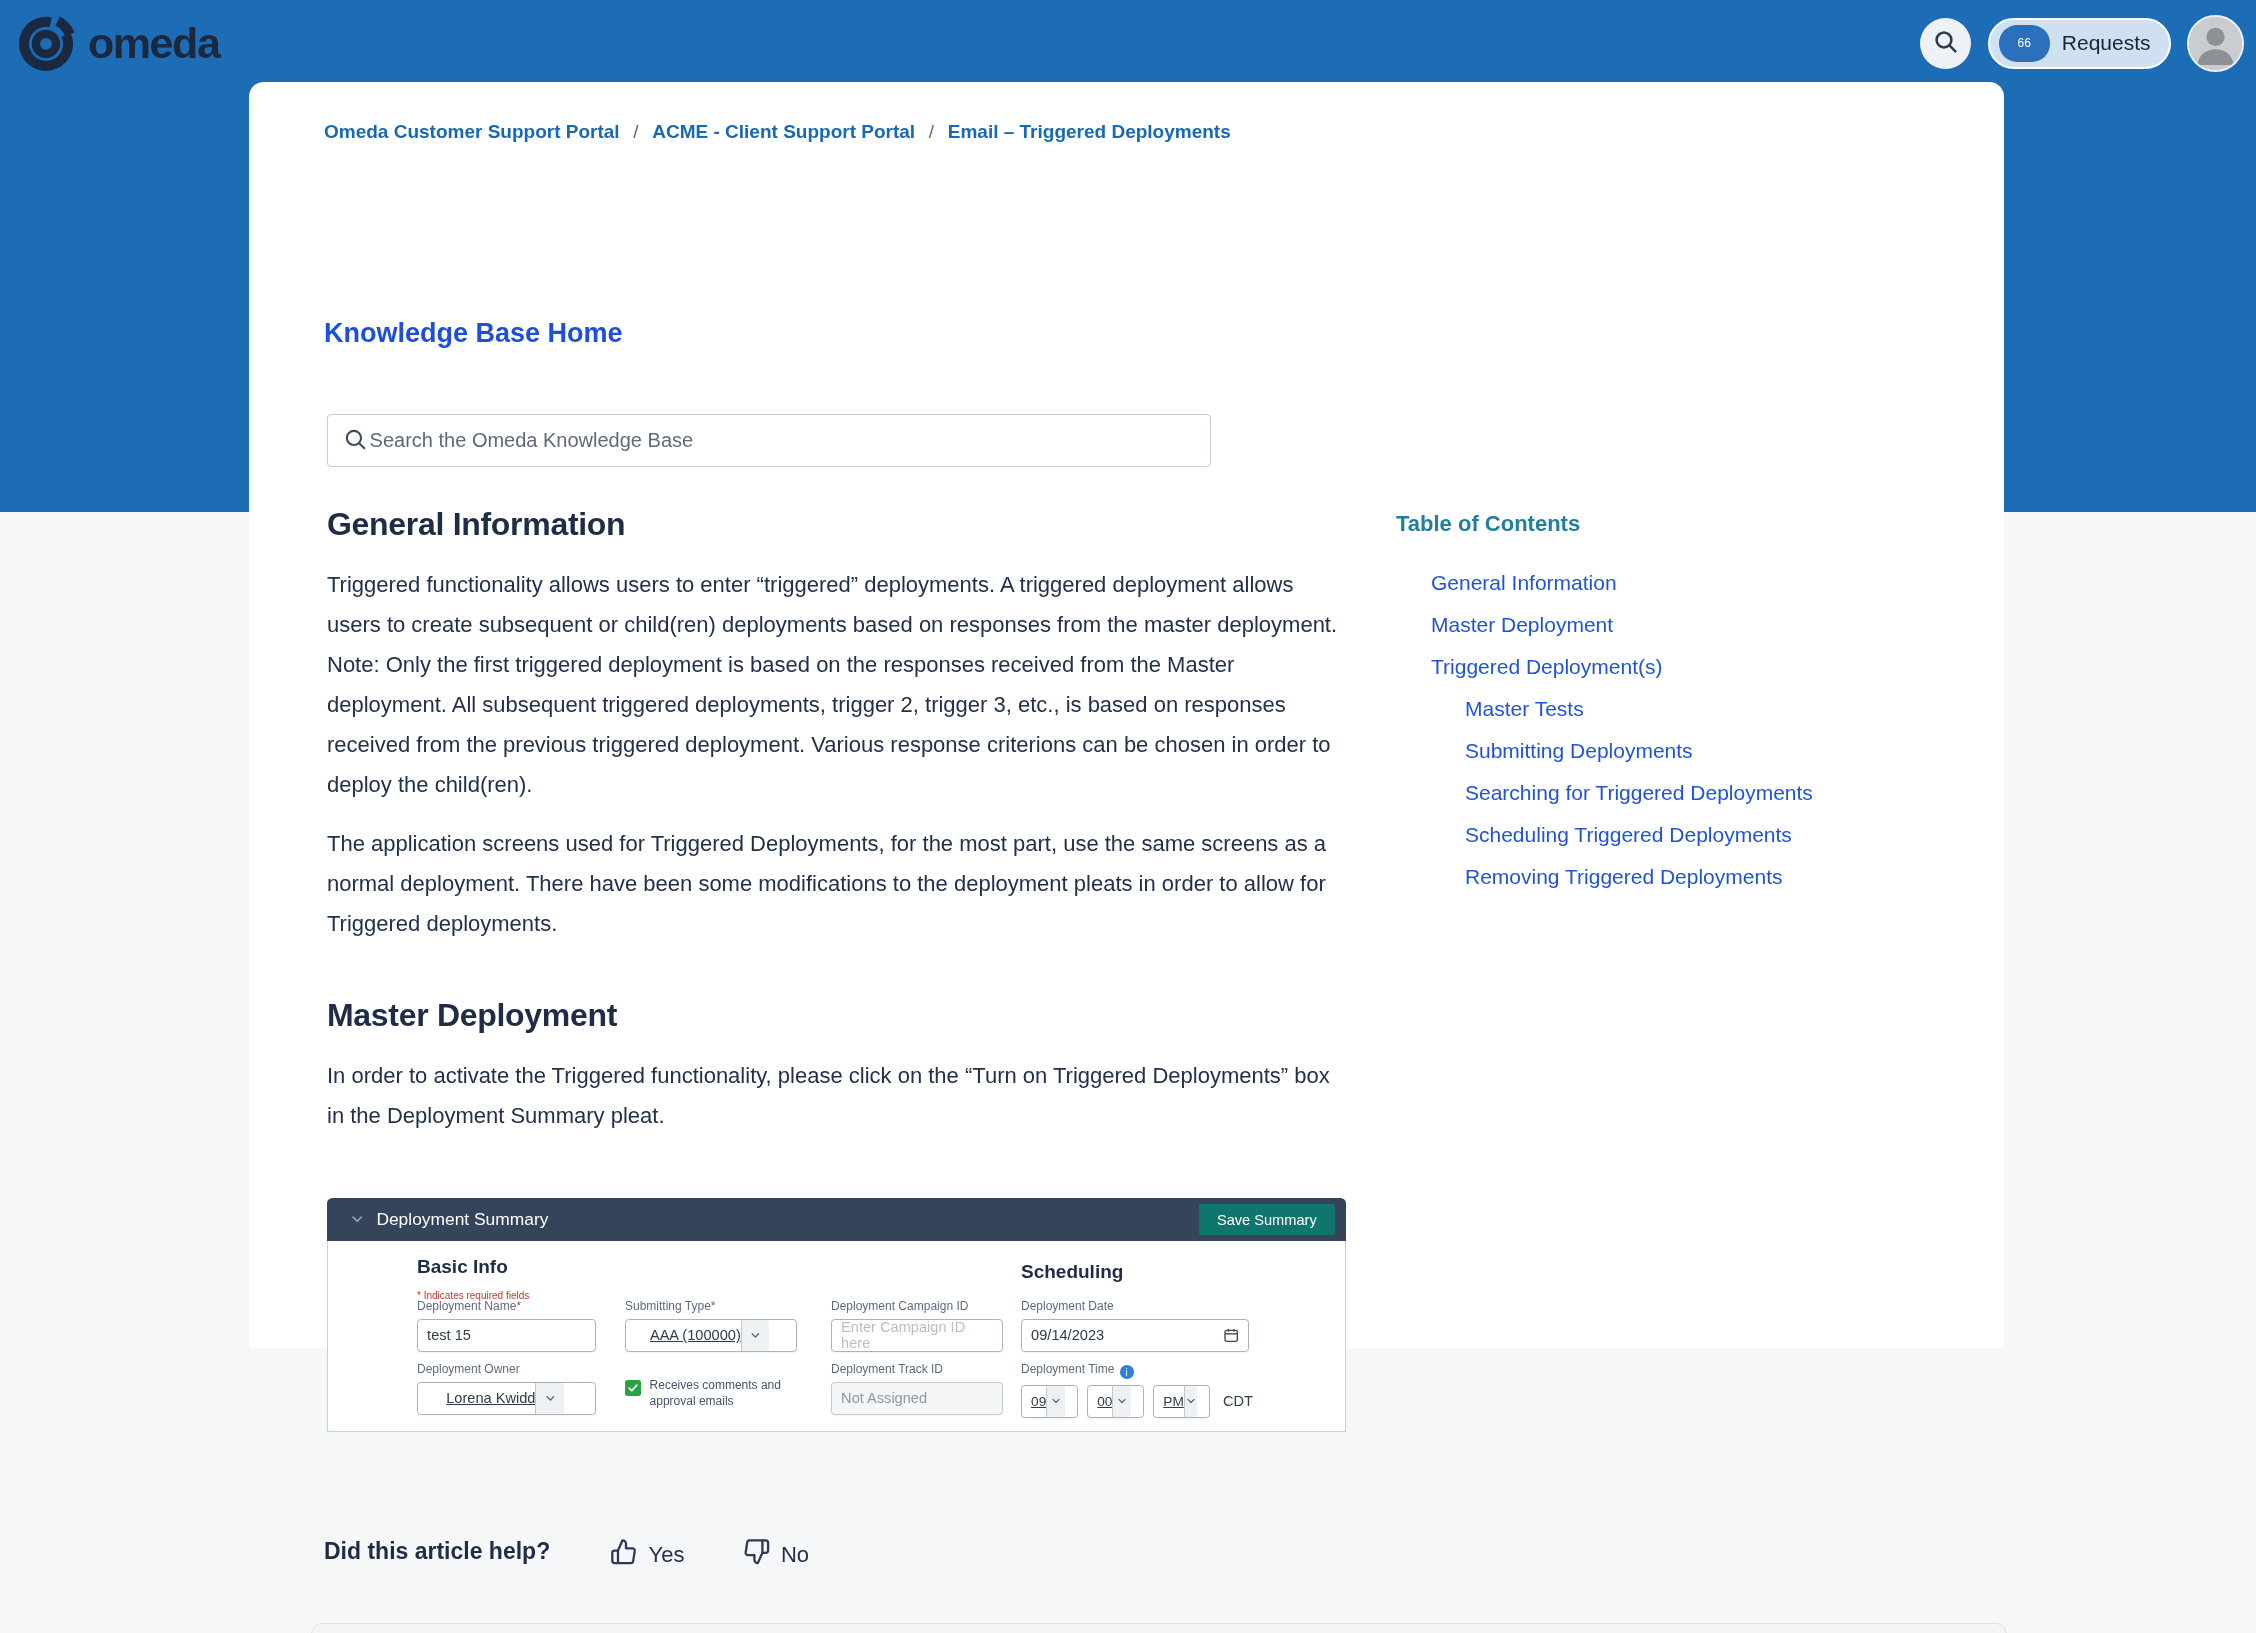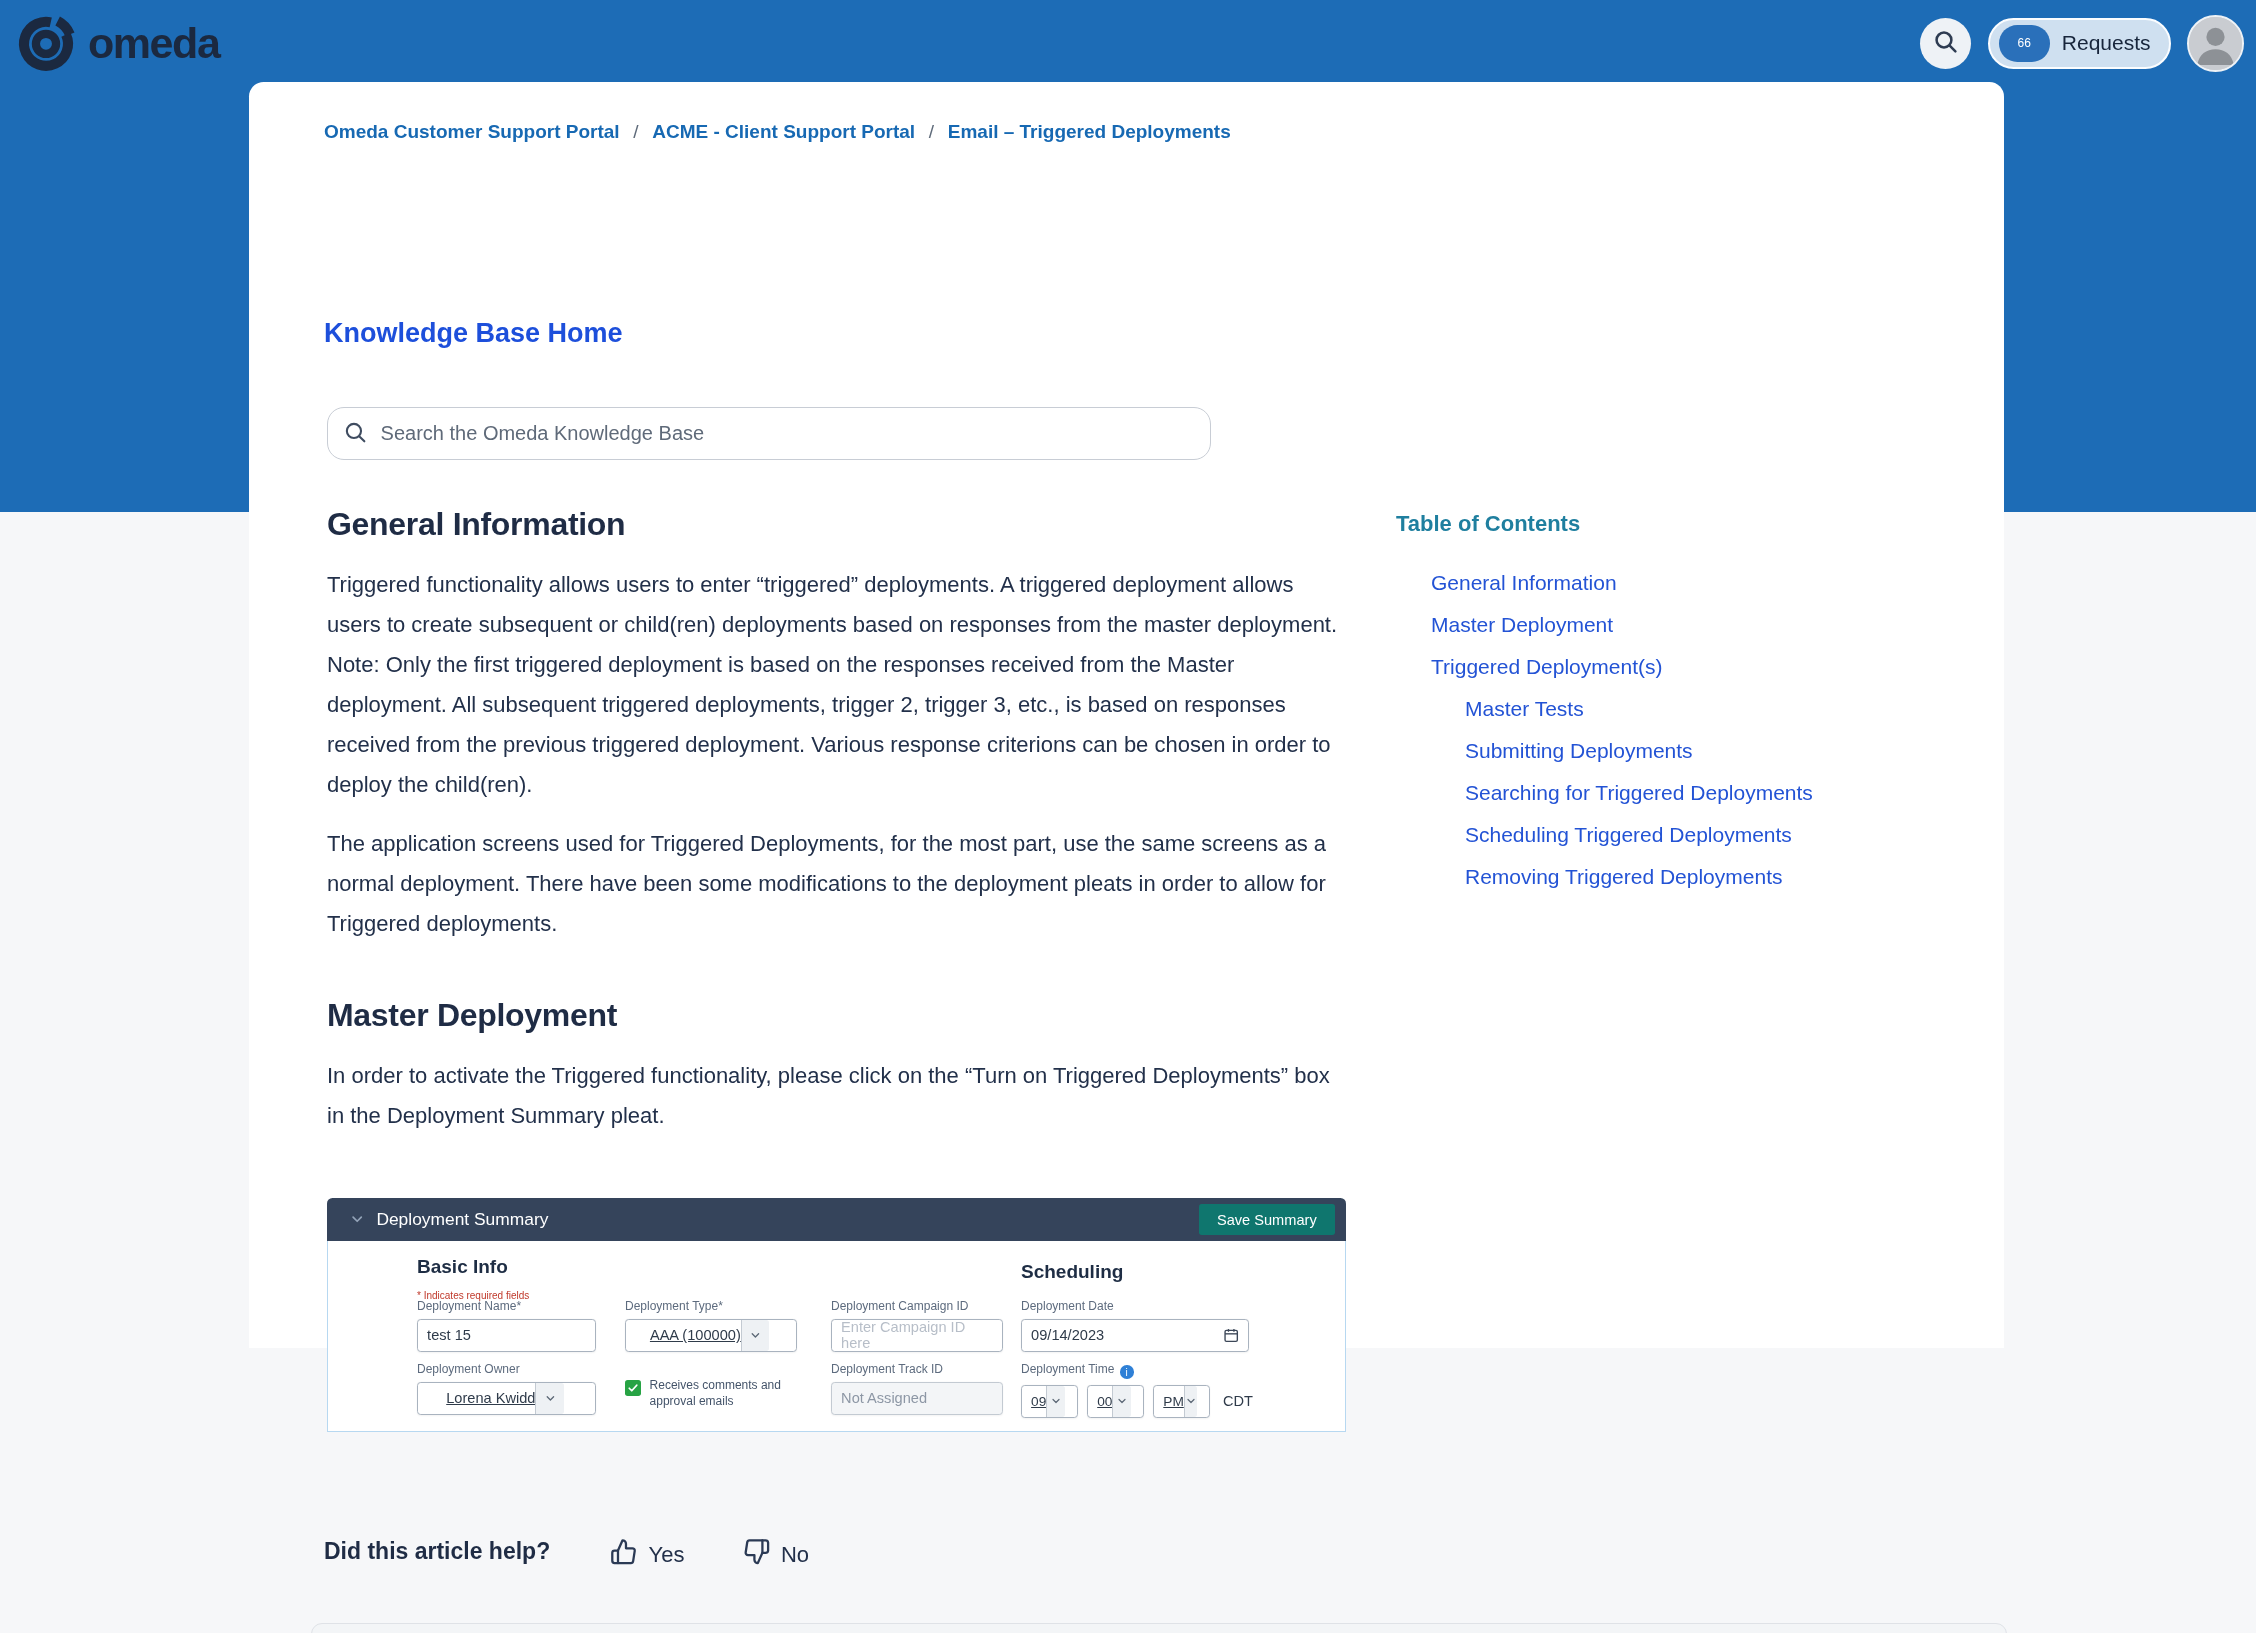--- a/index.html
+++ b/index.html
@@ -32,7 +32,7 @@
   .kb-home{position:absolute;left:75px;top:236px;font-size:27px;font-weight:700;color:#1d4fdb;text-decoration:none;cursor:pointer;}
 
   
-  .searchbox{position:absolute;left:78px;top:325px;width:884px;height:53px;border:0.9px solid #c8cdd5;border-radius:17px;background:#fff;display:flex;align-items:center;box-sizing:border-box;padding:0 14.6px;gap:11px;}
+  .searchbox{position:absolute;left:78px;top:332px;width:884px;height:53px;border:0.9px solid #c8cdd5;border-radius:4px;background:#fff;display:flex;align-items:center;box-sizing:border-box;padding:0 14.6px;gap:0;}
   .searchbox input{border:none;outline:none;flex:1;font-size:20px;color:#22304a;font-family:"Liberation Sans", sans-serif;background:transparent;}
   .searchbox input::placeholder{color:#5f6a79;}
 

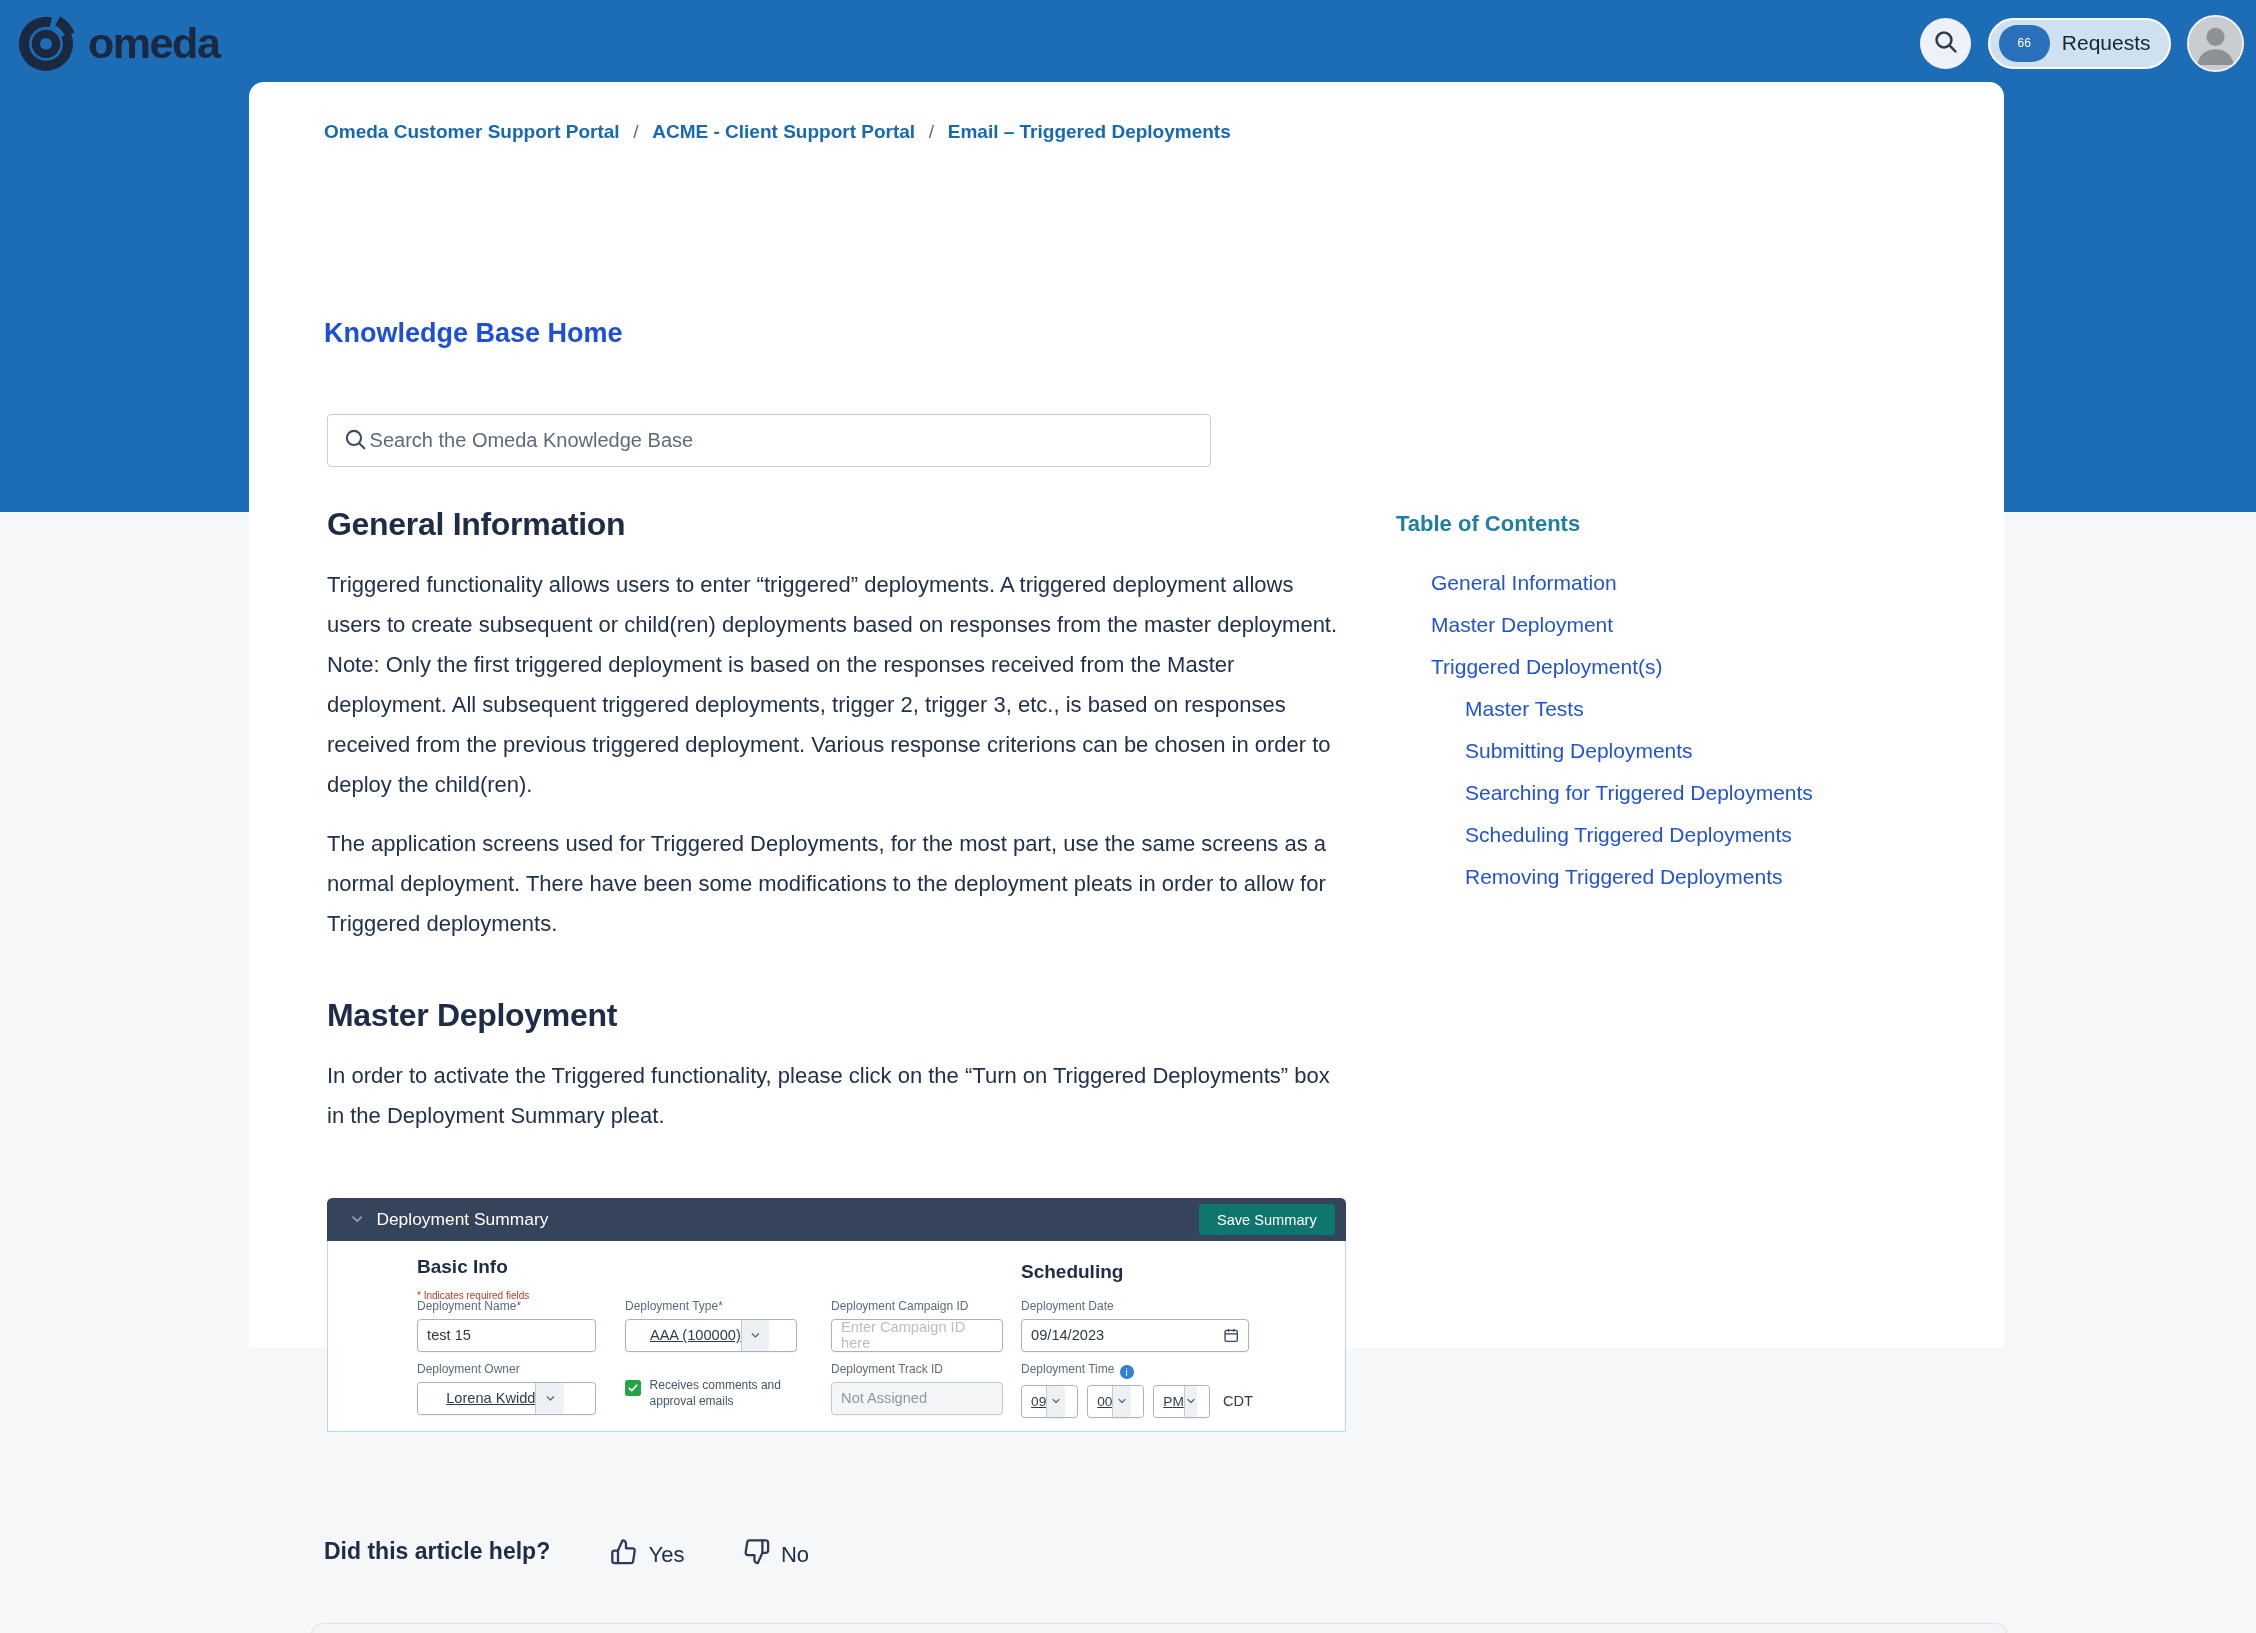--- a/index.html
+++ b/index.html
@@ -176,7 +176,7 @@
             <div class="box">test 15</div>
           </div>
           <div class="f" style="left:297px;top:58px;width:172px;">
-            <div class="lbl">Deployment Type*</div>
+            <div class="lbl">Submitting Type*</div>
             <div class="box select">
               <span>AAA (100000)</span>
               <span class="sel-caret">

